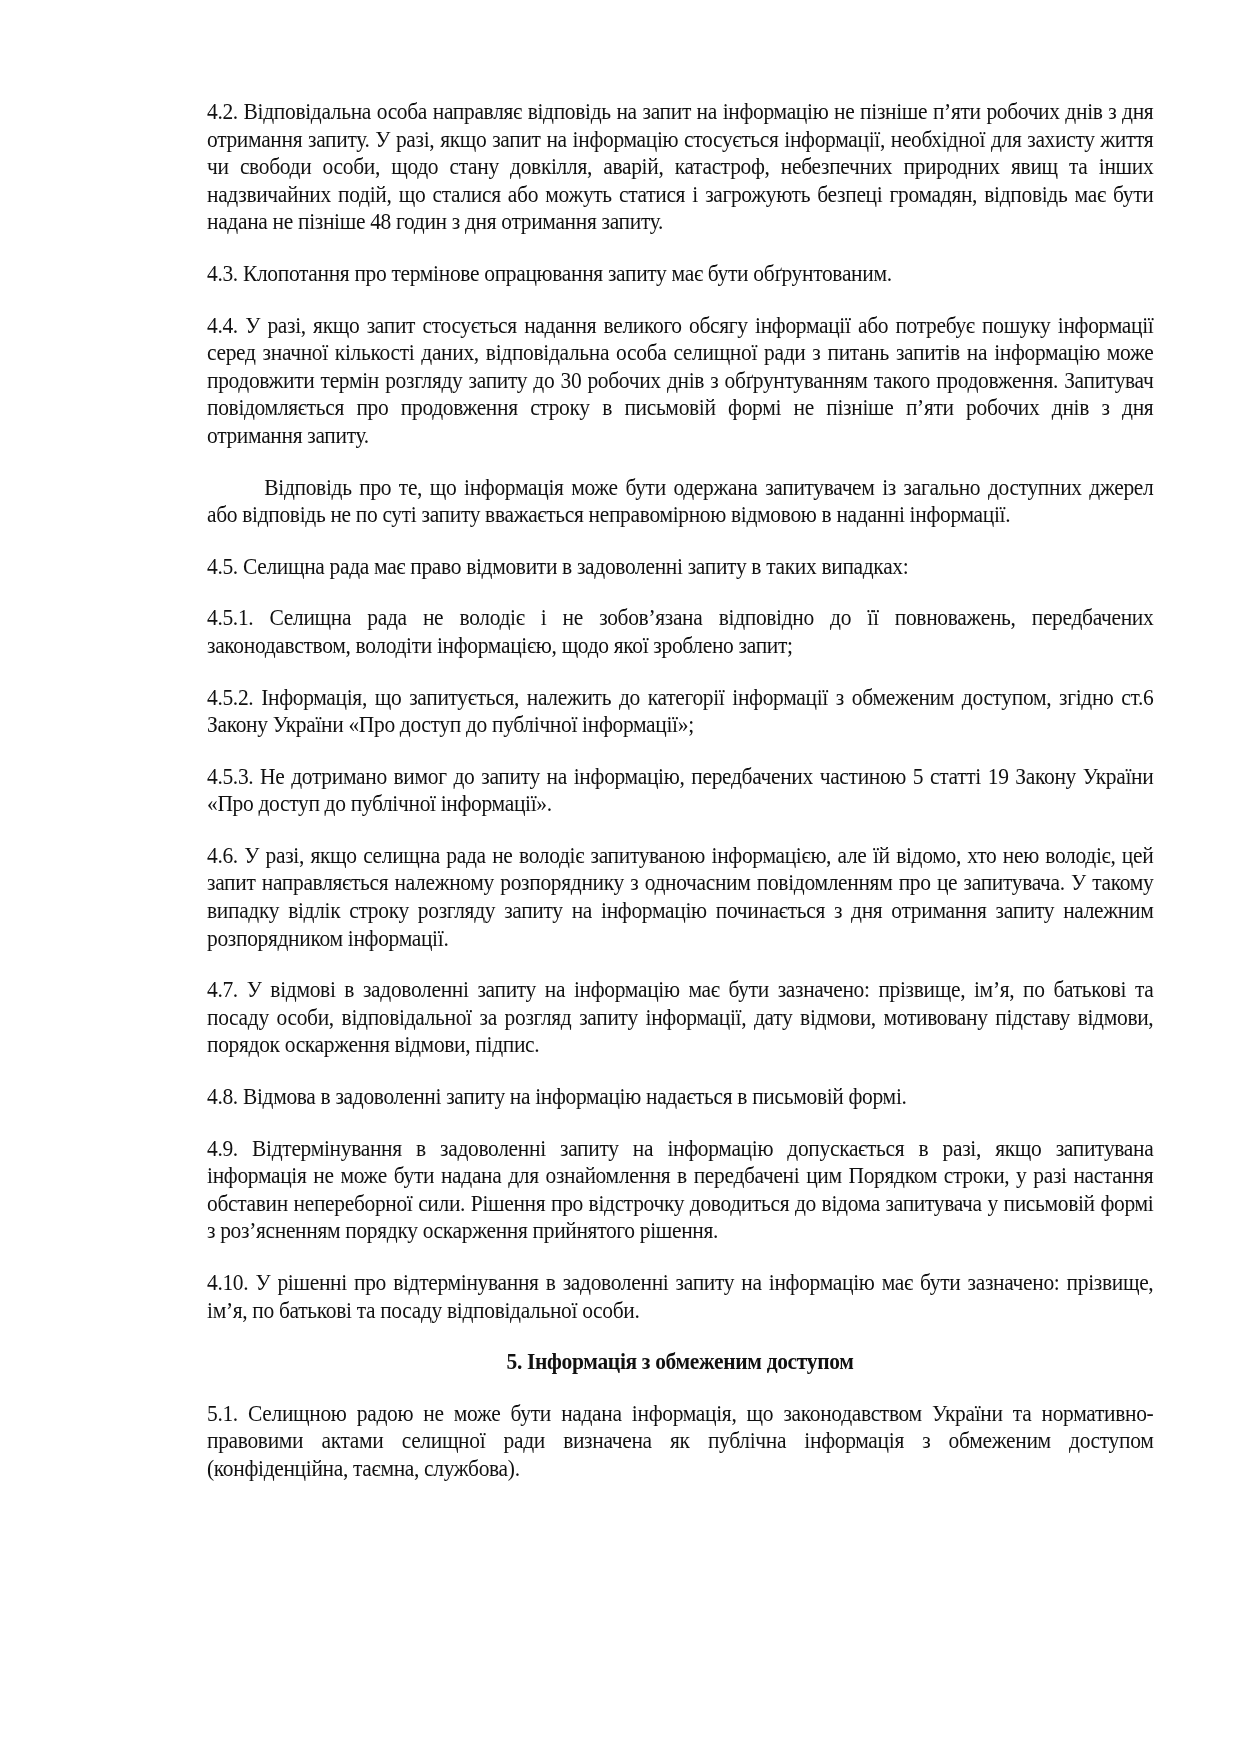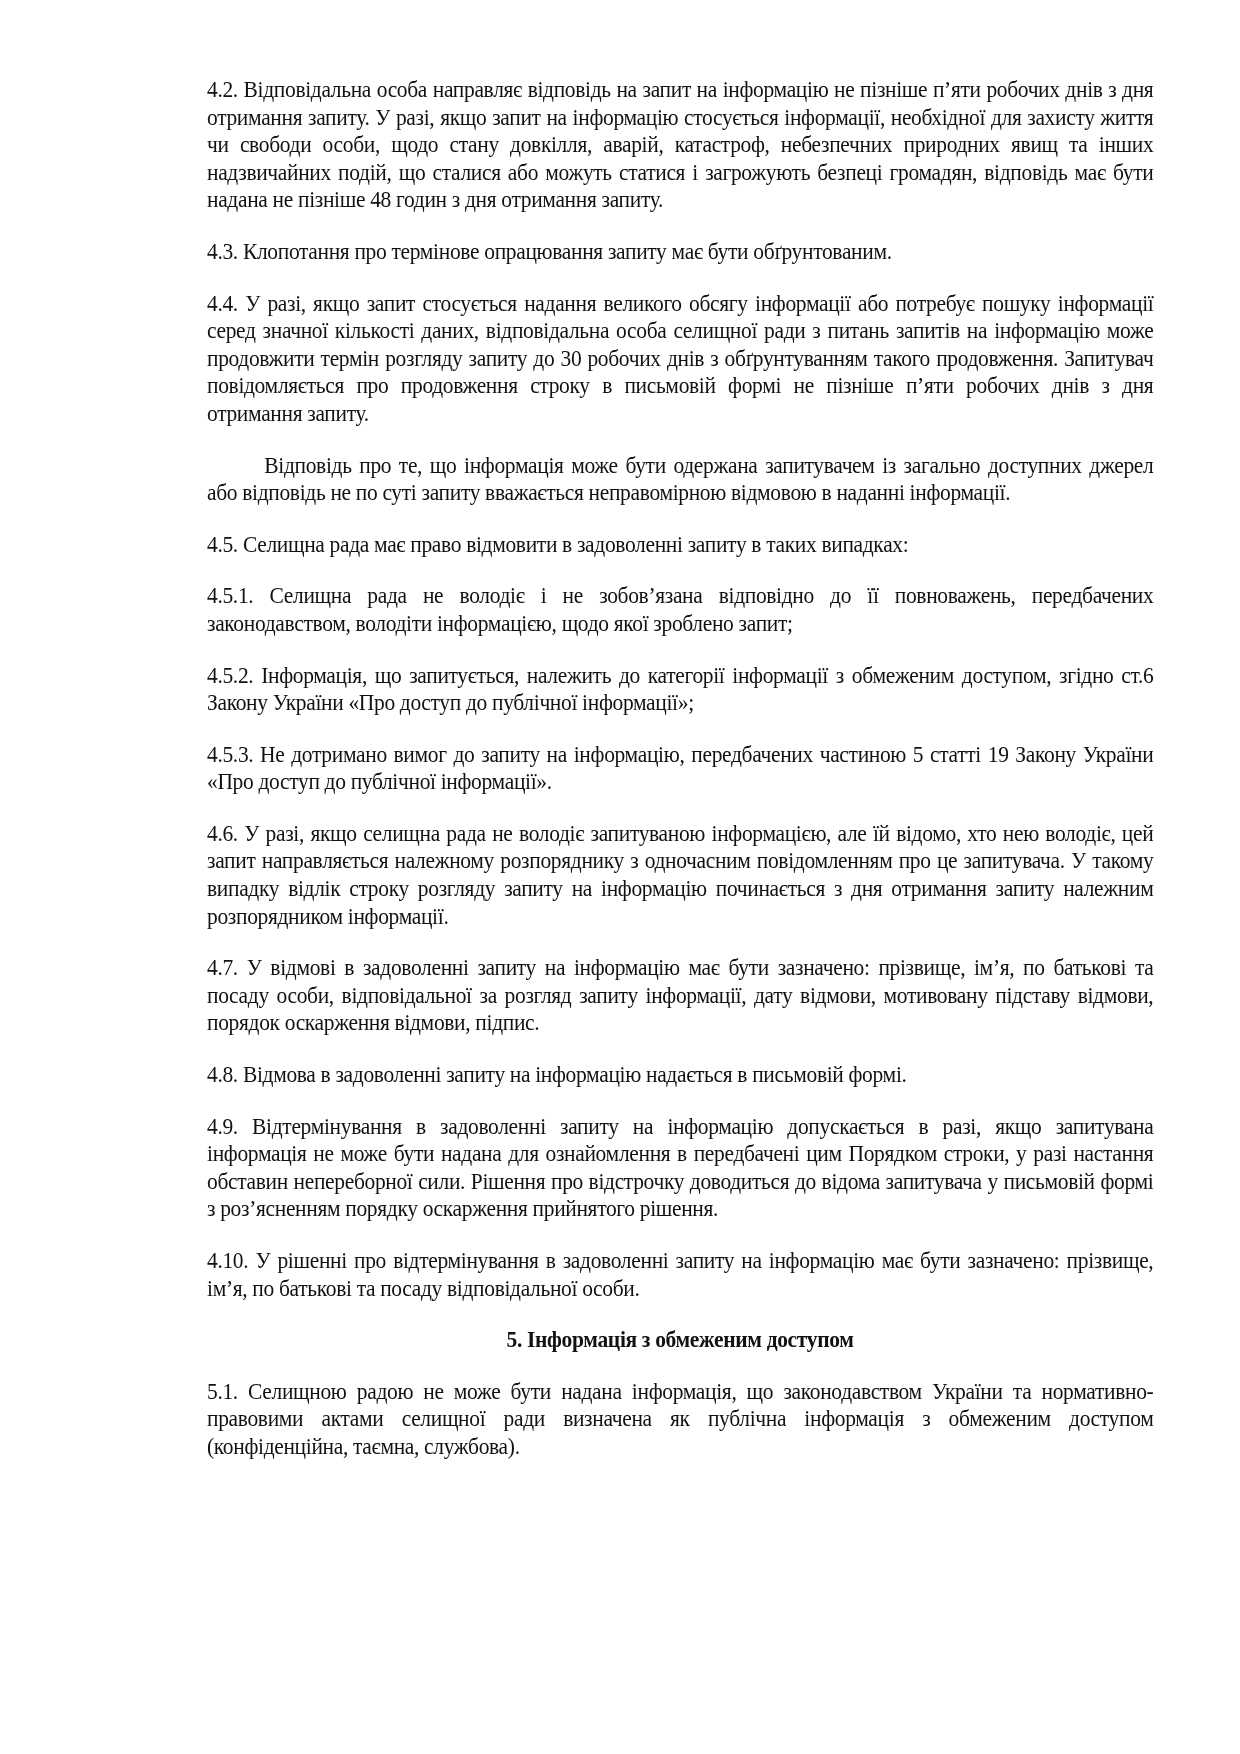--- a/index.html
+++ b/index.html
@@ -18,7 +18,7 @@
     .page {
       position: absolute;
       left: 207px;
-      top: 76px;
+      top: 98px;
       width: 946px;
     }
     .para {

